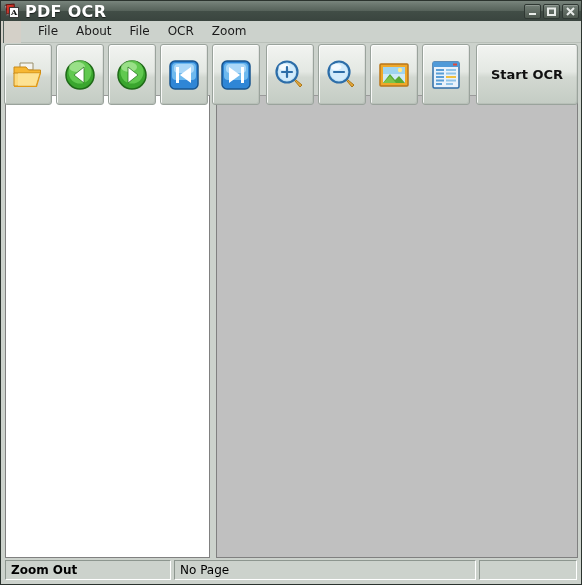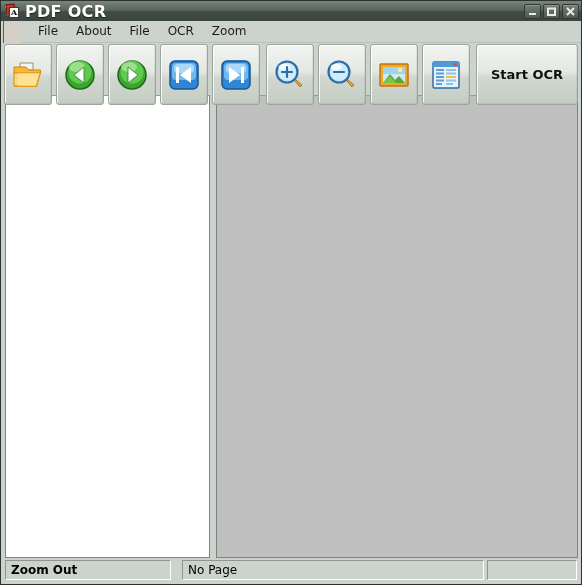--- a/index.html
+++ b/index.html
@@ -228,7 +228,7 @@
     overflow: hidden;
   }
   .status-cell.a { width: 166px; font-weight: bold; }
-  .status-cell.b { width: 302px; margin-left: 8px; }
+  .status-cell.b { width: 302px; }
   .status-cell.c { flex: 1; }
 </style>
 </head>

